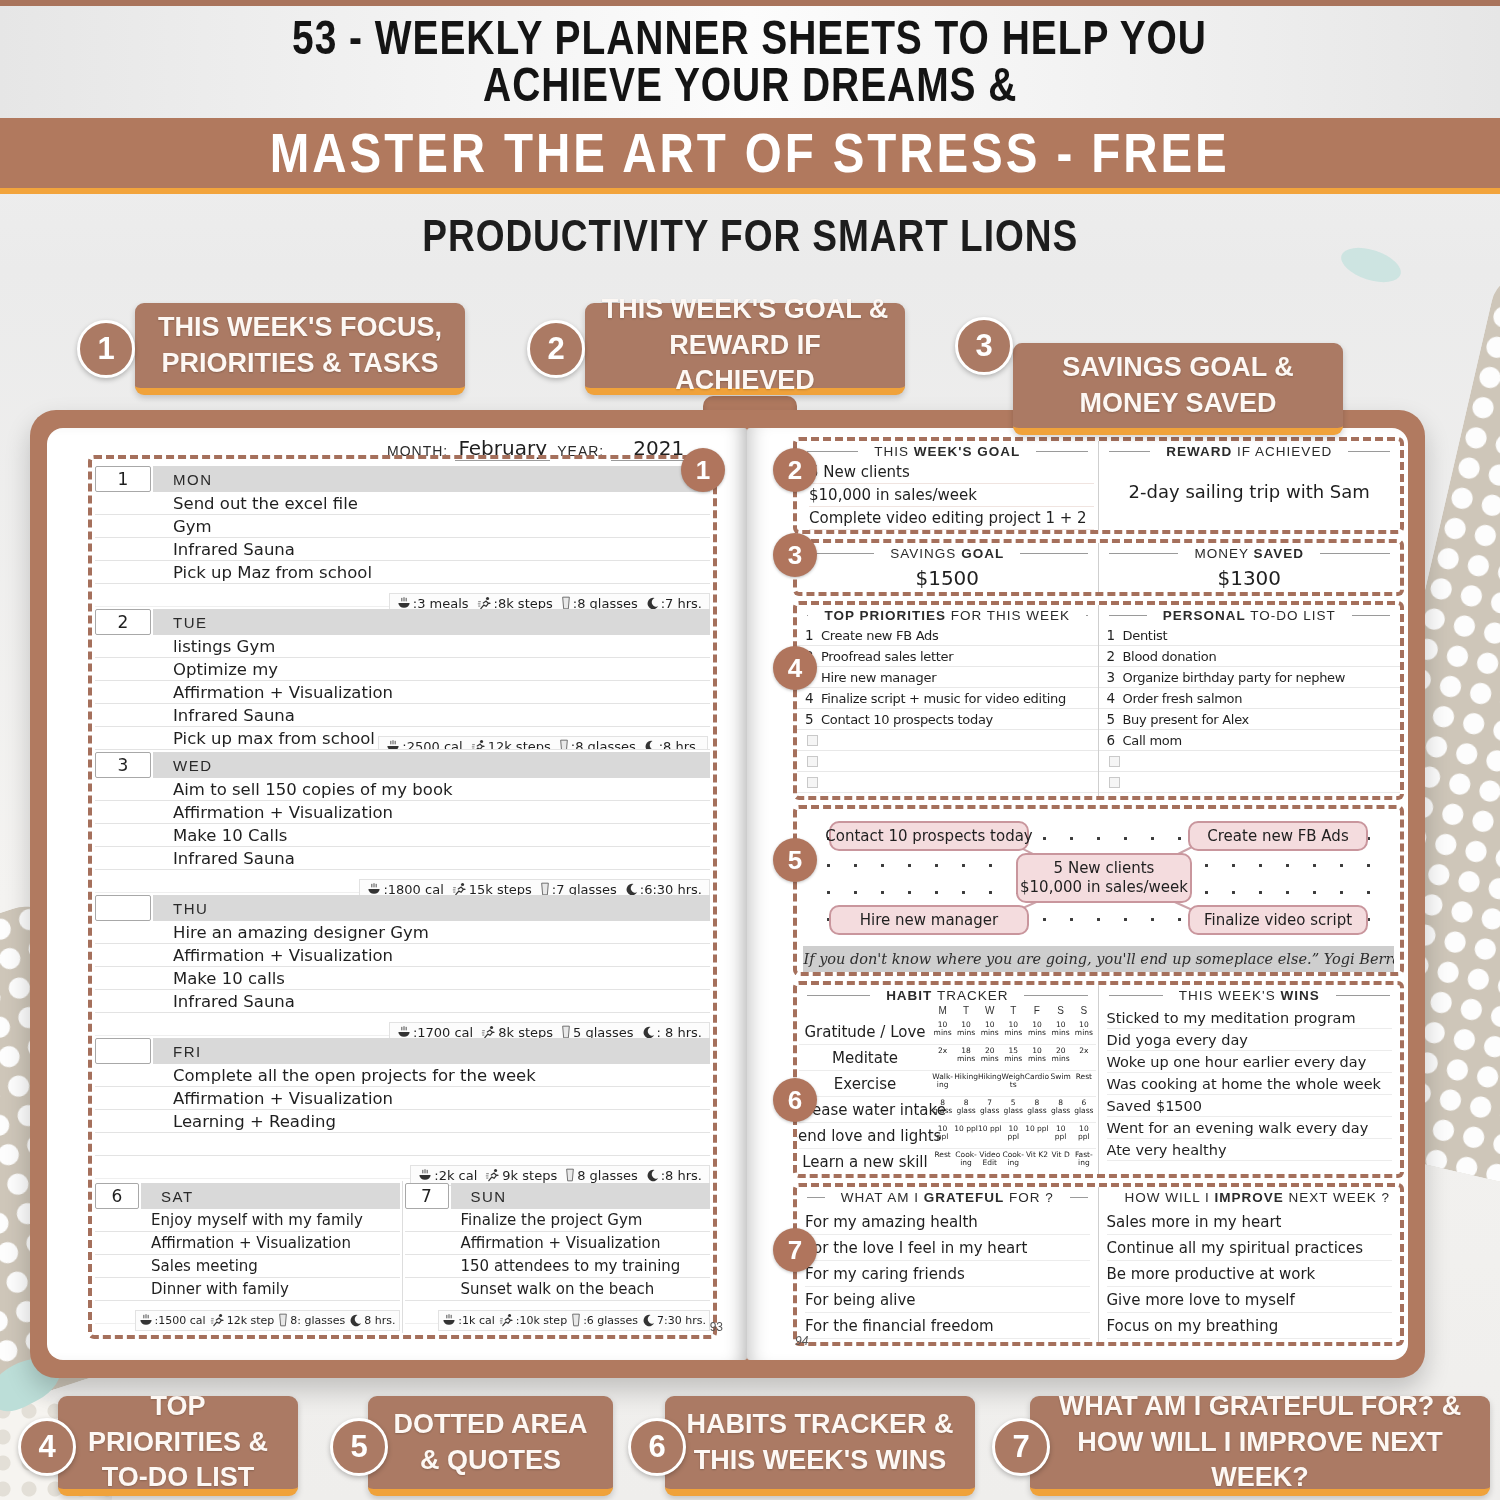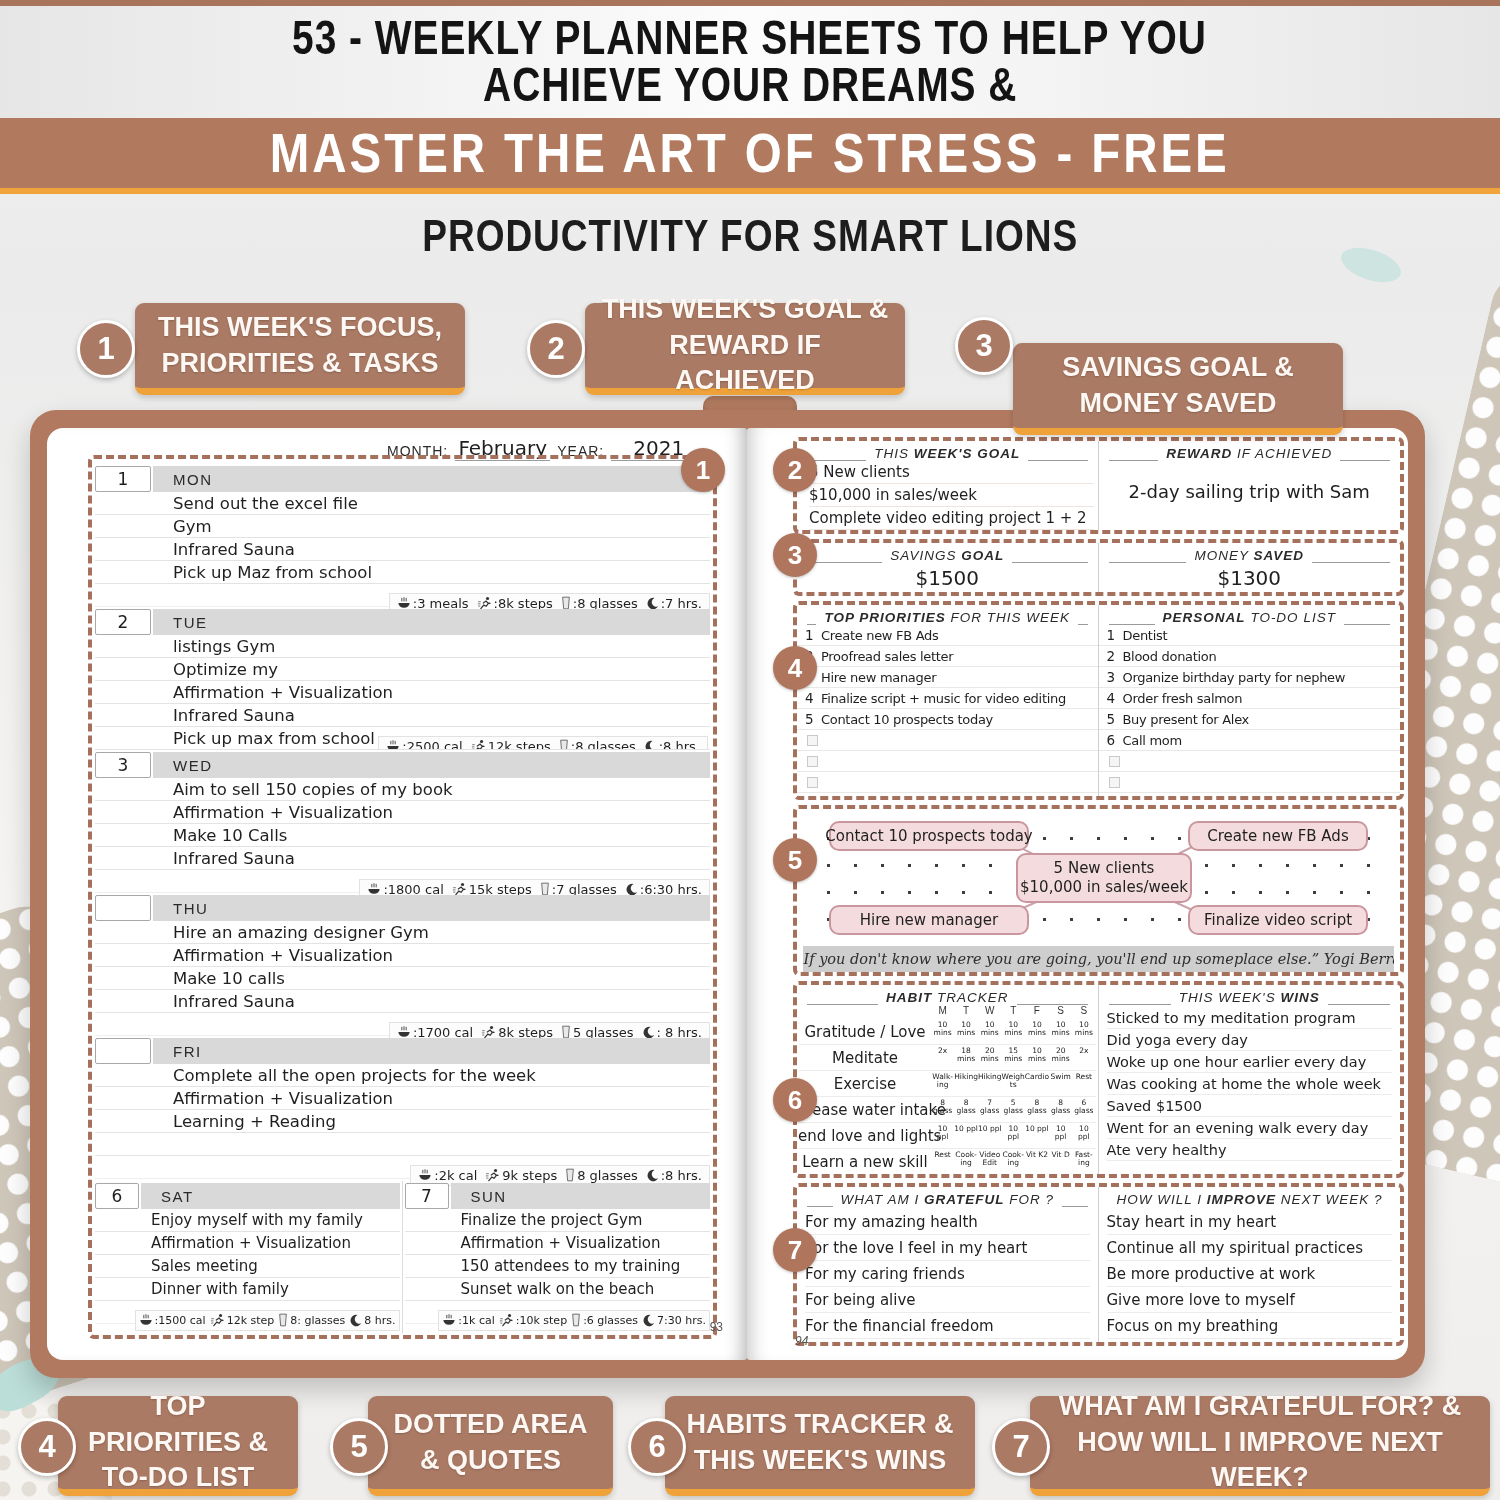--- a/index.html
+++ b/index.html
@@ -118,7 +118,7 @@
   .sec6 { left:46px; top:755px; width:611px; height:163px; display:flex; }
   .cell { width:50%; overflow:hidden; }
   .cell.divline { border-right:1px solid #cfcfcf; }
-  .sec-head { display:flex; align-items:flex-end; gap:8px; height:20px; padding:0 10px;font-style:italic; }
+  .sec-head { display:flex; align-items:center; gap:16px; height:20px; padding:0 10px; }
   .sec-head .line { flex:1; height:1px; background:#9a9a9a; }
   .sec-head .t { font-size:13.5px; letter-spacing:1px; color:#2b2b2b; white-space:nowrap; }
   .goal-lines { padding:0 4px 0 12px; }

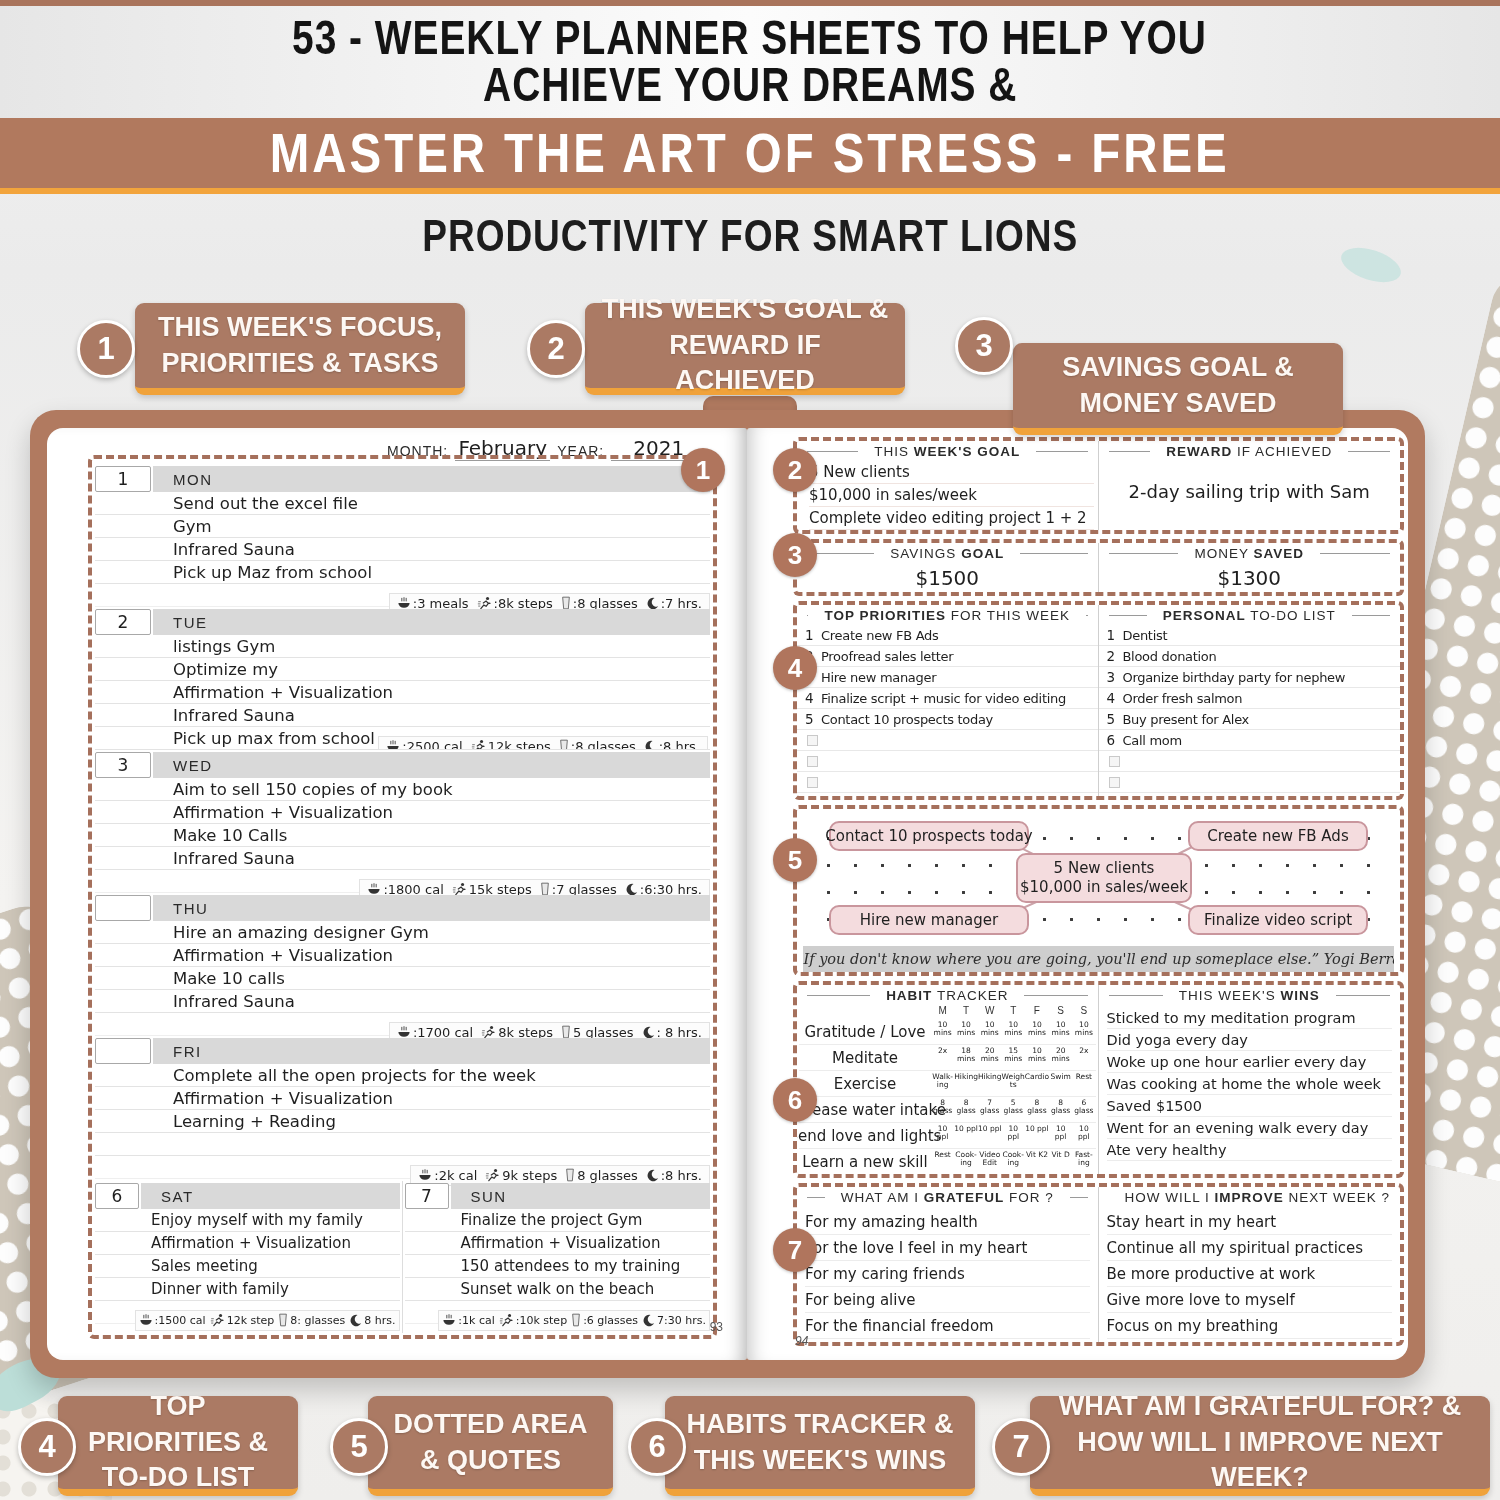--- a/index.html
+++ b/index.html
@@ -912,7 +912,7 @@
         </div>
         <div class="lines-list" id="improve-list">
             <div class="lrow">
-              <span class="hand">Stay heart in my heart</span>
+              <span class="hand">Sales more in my heart</span>
             </div>
             <div class="lrow">
               <span class="hand">Continue all my spiritual practices</span>

